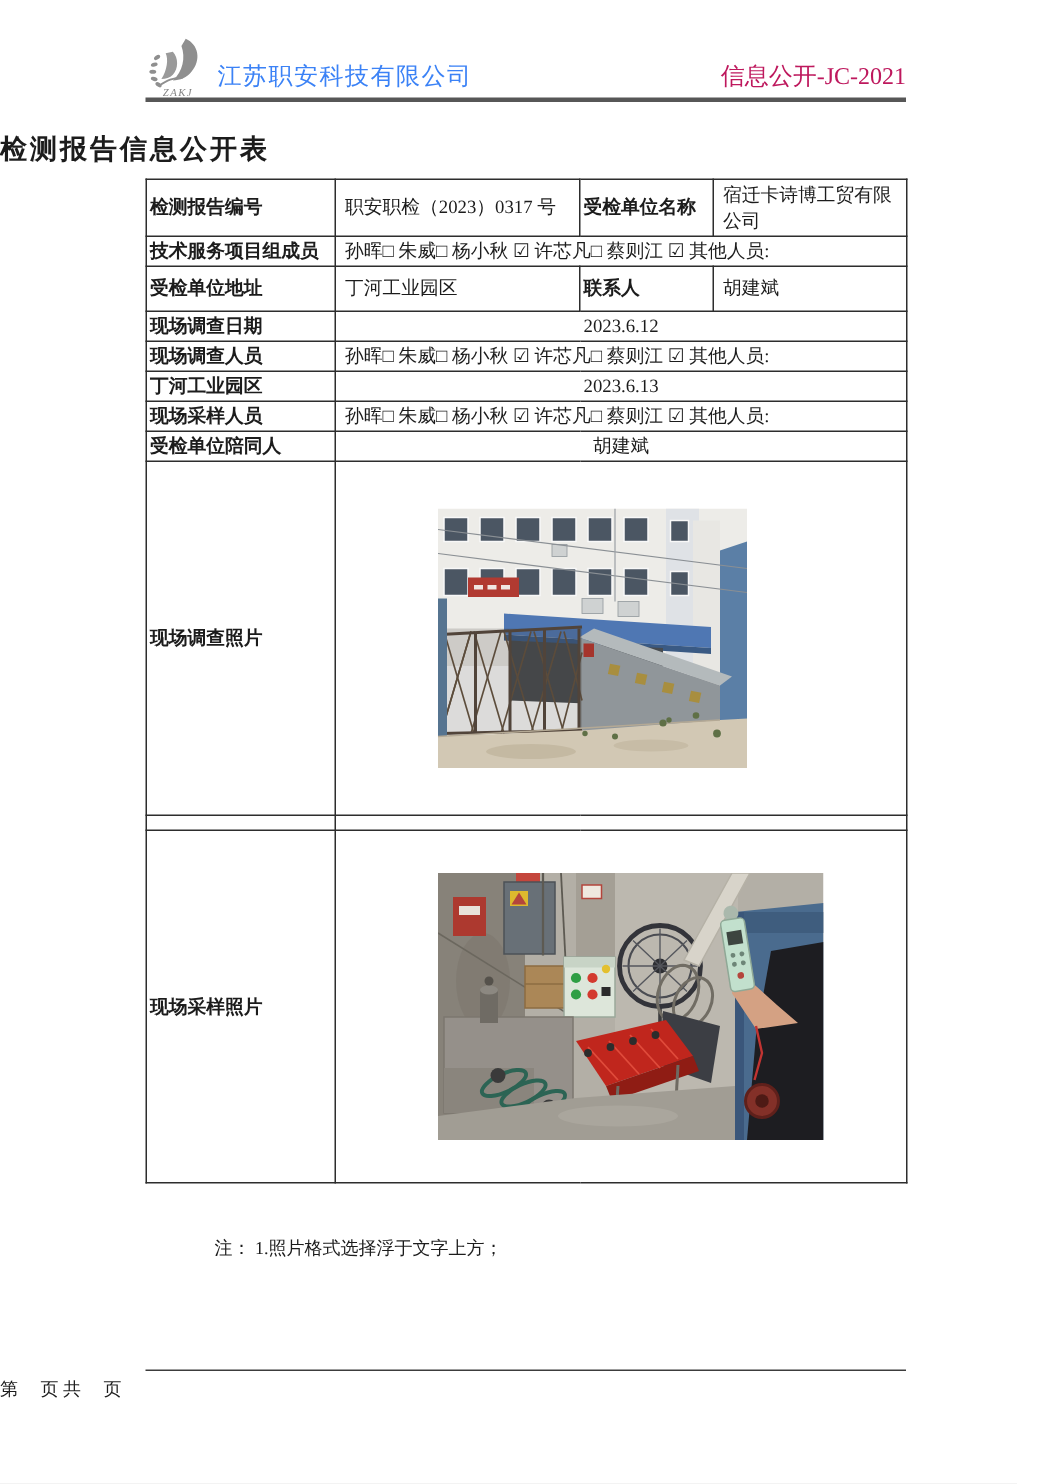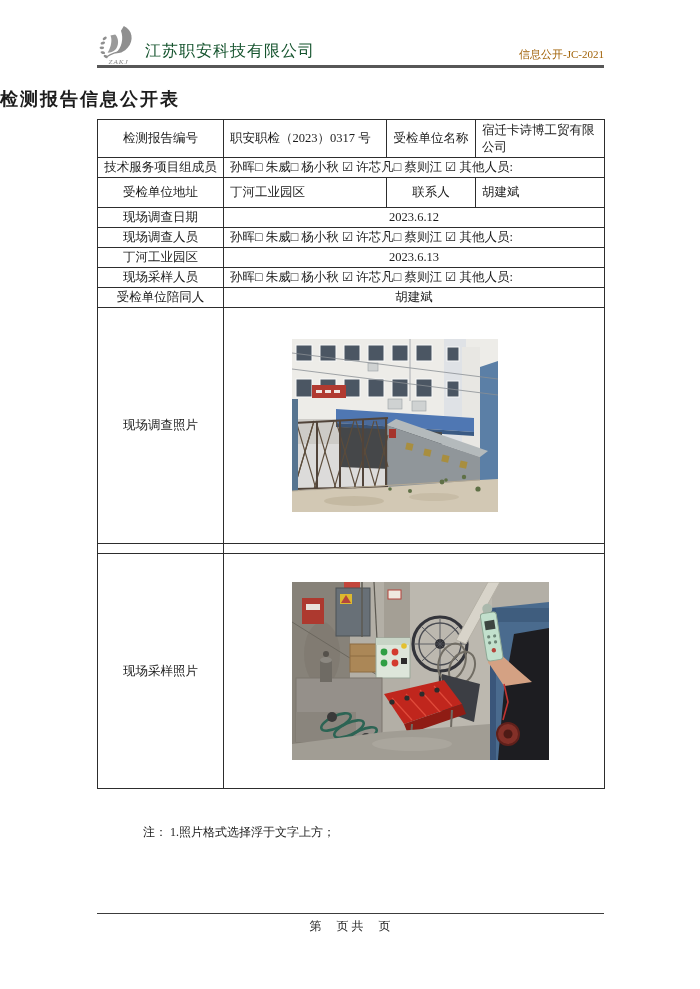--- a/index.html
+++ b/index.html
@@ -13,7 +13,7 @@
   .hdr { position:absolute; left:97px; right:96px; top:22px; height:42px; }
   .hdr-left { position:absolute; left:0; bottom:2px; display:flex; align-items:flex-end; }
   .logo { width:46px; height:42px; margin-right:2px; margin-bottom:-4px; }
-  .company { font-size:16px; letter-spacing:1px; color:#14532d; }
+  .company { font-size:16px; letter-spacing:1px; color:#3b82f6; }
   .doccode { position:absolute; right:0; bottom:2px; font-size:11px; color:#a16207; }
   .hdr-rule { position:absolute; left:97px; right:96px; top:65px; height:3px; background:#575757; }
   

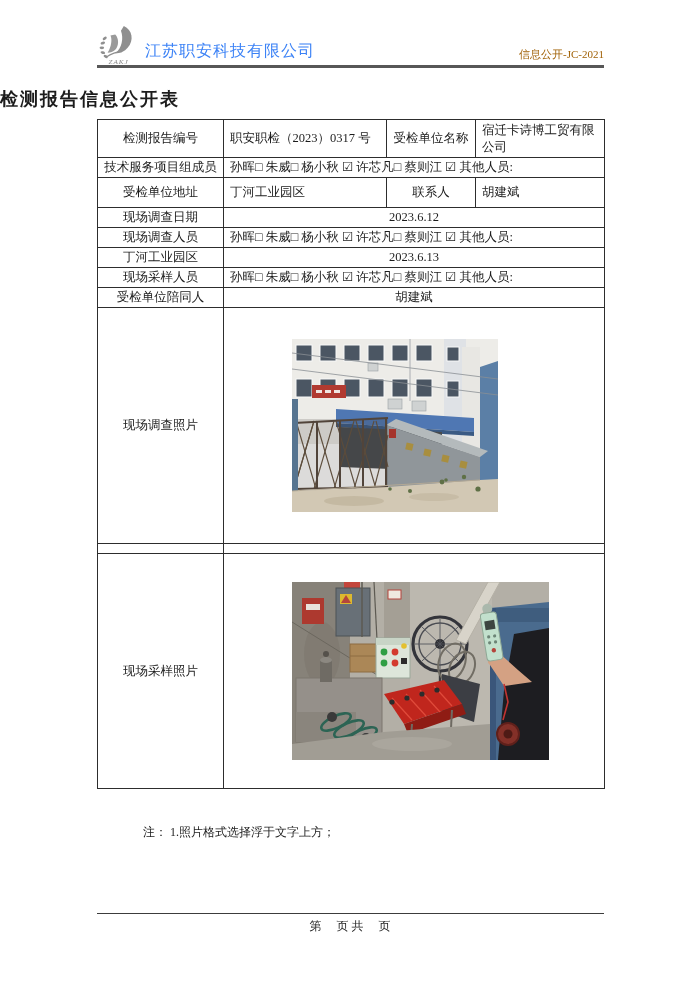--- a/index.html
+++ b/index.html
@@ -14,7 +14,7 @@
   .hdr-left { position:absolute; left:0; bottom:2px; display:flex; align-items:flex-end; }
   .logo { width:46px; height:42px; margin-right:2px; margin-bottom:-4px; }
   .company { font-size:16px; letter-spacing:1px; color:#3b82f6; }
-  .doccode { position:absolute; right:0; bottom:2px; font-size:11px; color:#a16207; }
+  .doccode { position:absolute; right:0; bottom:2px; font-size:16px; color:#be185d; }
   .hdr-rule { position:absolute; left:97px; right:96px; top:65px; height:3px; background:#575757; }
   
   .title { position:absolute; top:87px; left:0; width:100%; 

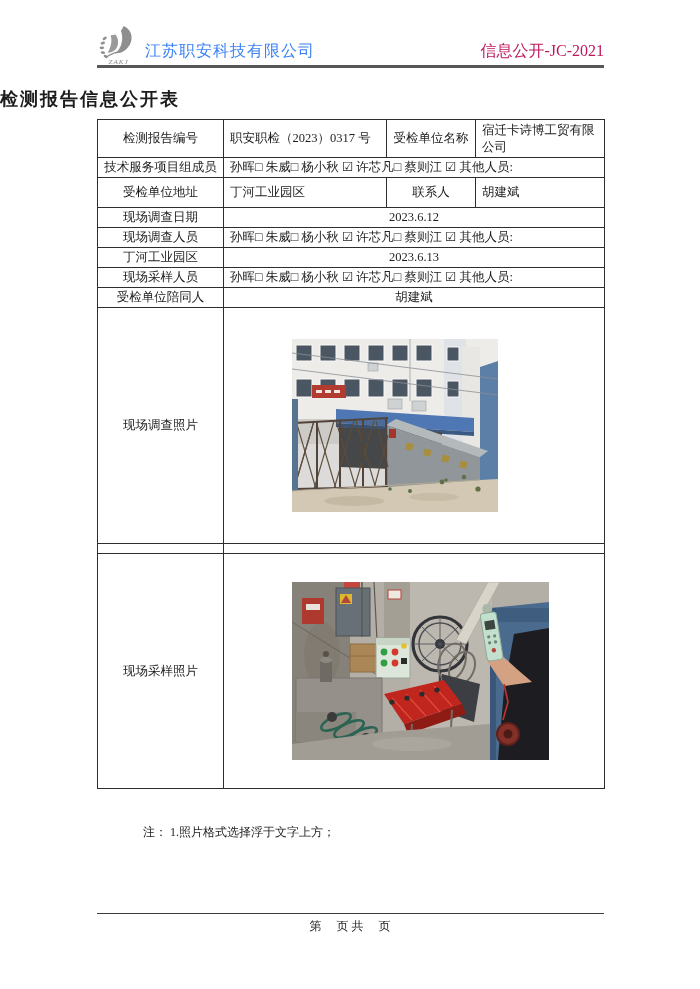--- a/index.html
+++ b/index.html
@@ -25,7 +25,7 @@
                font-size:12.5px; }
   .doc-table td { border:1.5px solid #2d2d2d; padding:1px 6px; vertical-align:middle;
                   line-height:1.3; overflow:hidden; }
-  .lbl { text-align:center; padding:1px 2px !important; }
+  .lbl { text-align:left; padding:1px 2px !important;font-weight:bold; }
   .ctr { text-align:center; }
   .pre { white-space:pre; }
   .photo-cell { padding:0 !important; }

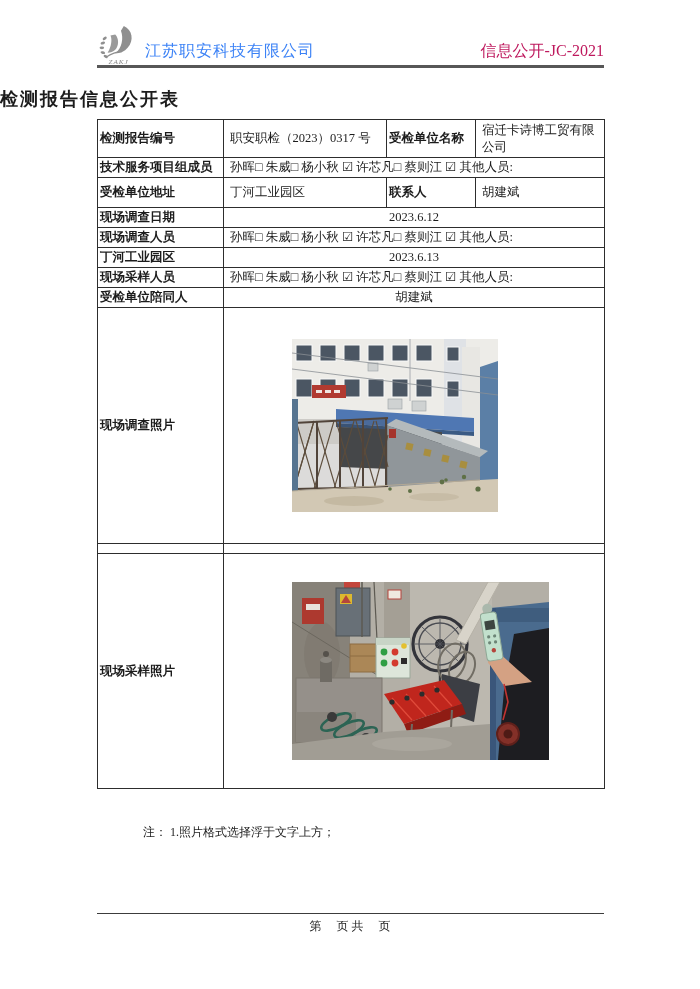--- a/index.html
+++ b/index.html
@@ -35,7 +35,7 @@
   
   .note { position:absolute; left:99px; top:824px; font-size:12px;margin-left:44px; }
   .foot-rule { position:absolute; left:97px; right:96px; top:913px; height:1.3px; background:#3c3c3c; }
-  .foot-text { position:absolute; left:0; width:100%; top:918px; text-align:center;
+  .foot-text { position:absolute; left:0; width:100%; top:918px; text-align:left;
                font-size:12px; white-space:pre; }
 </style>
 </head>

